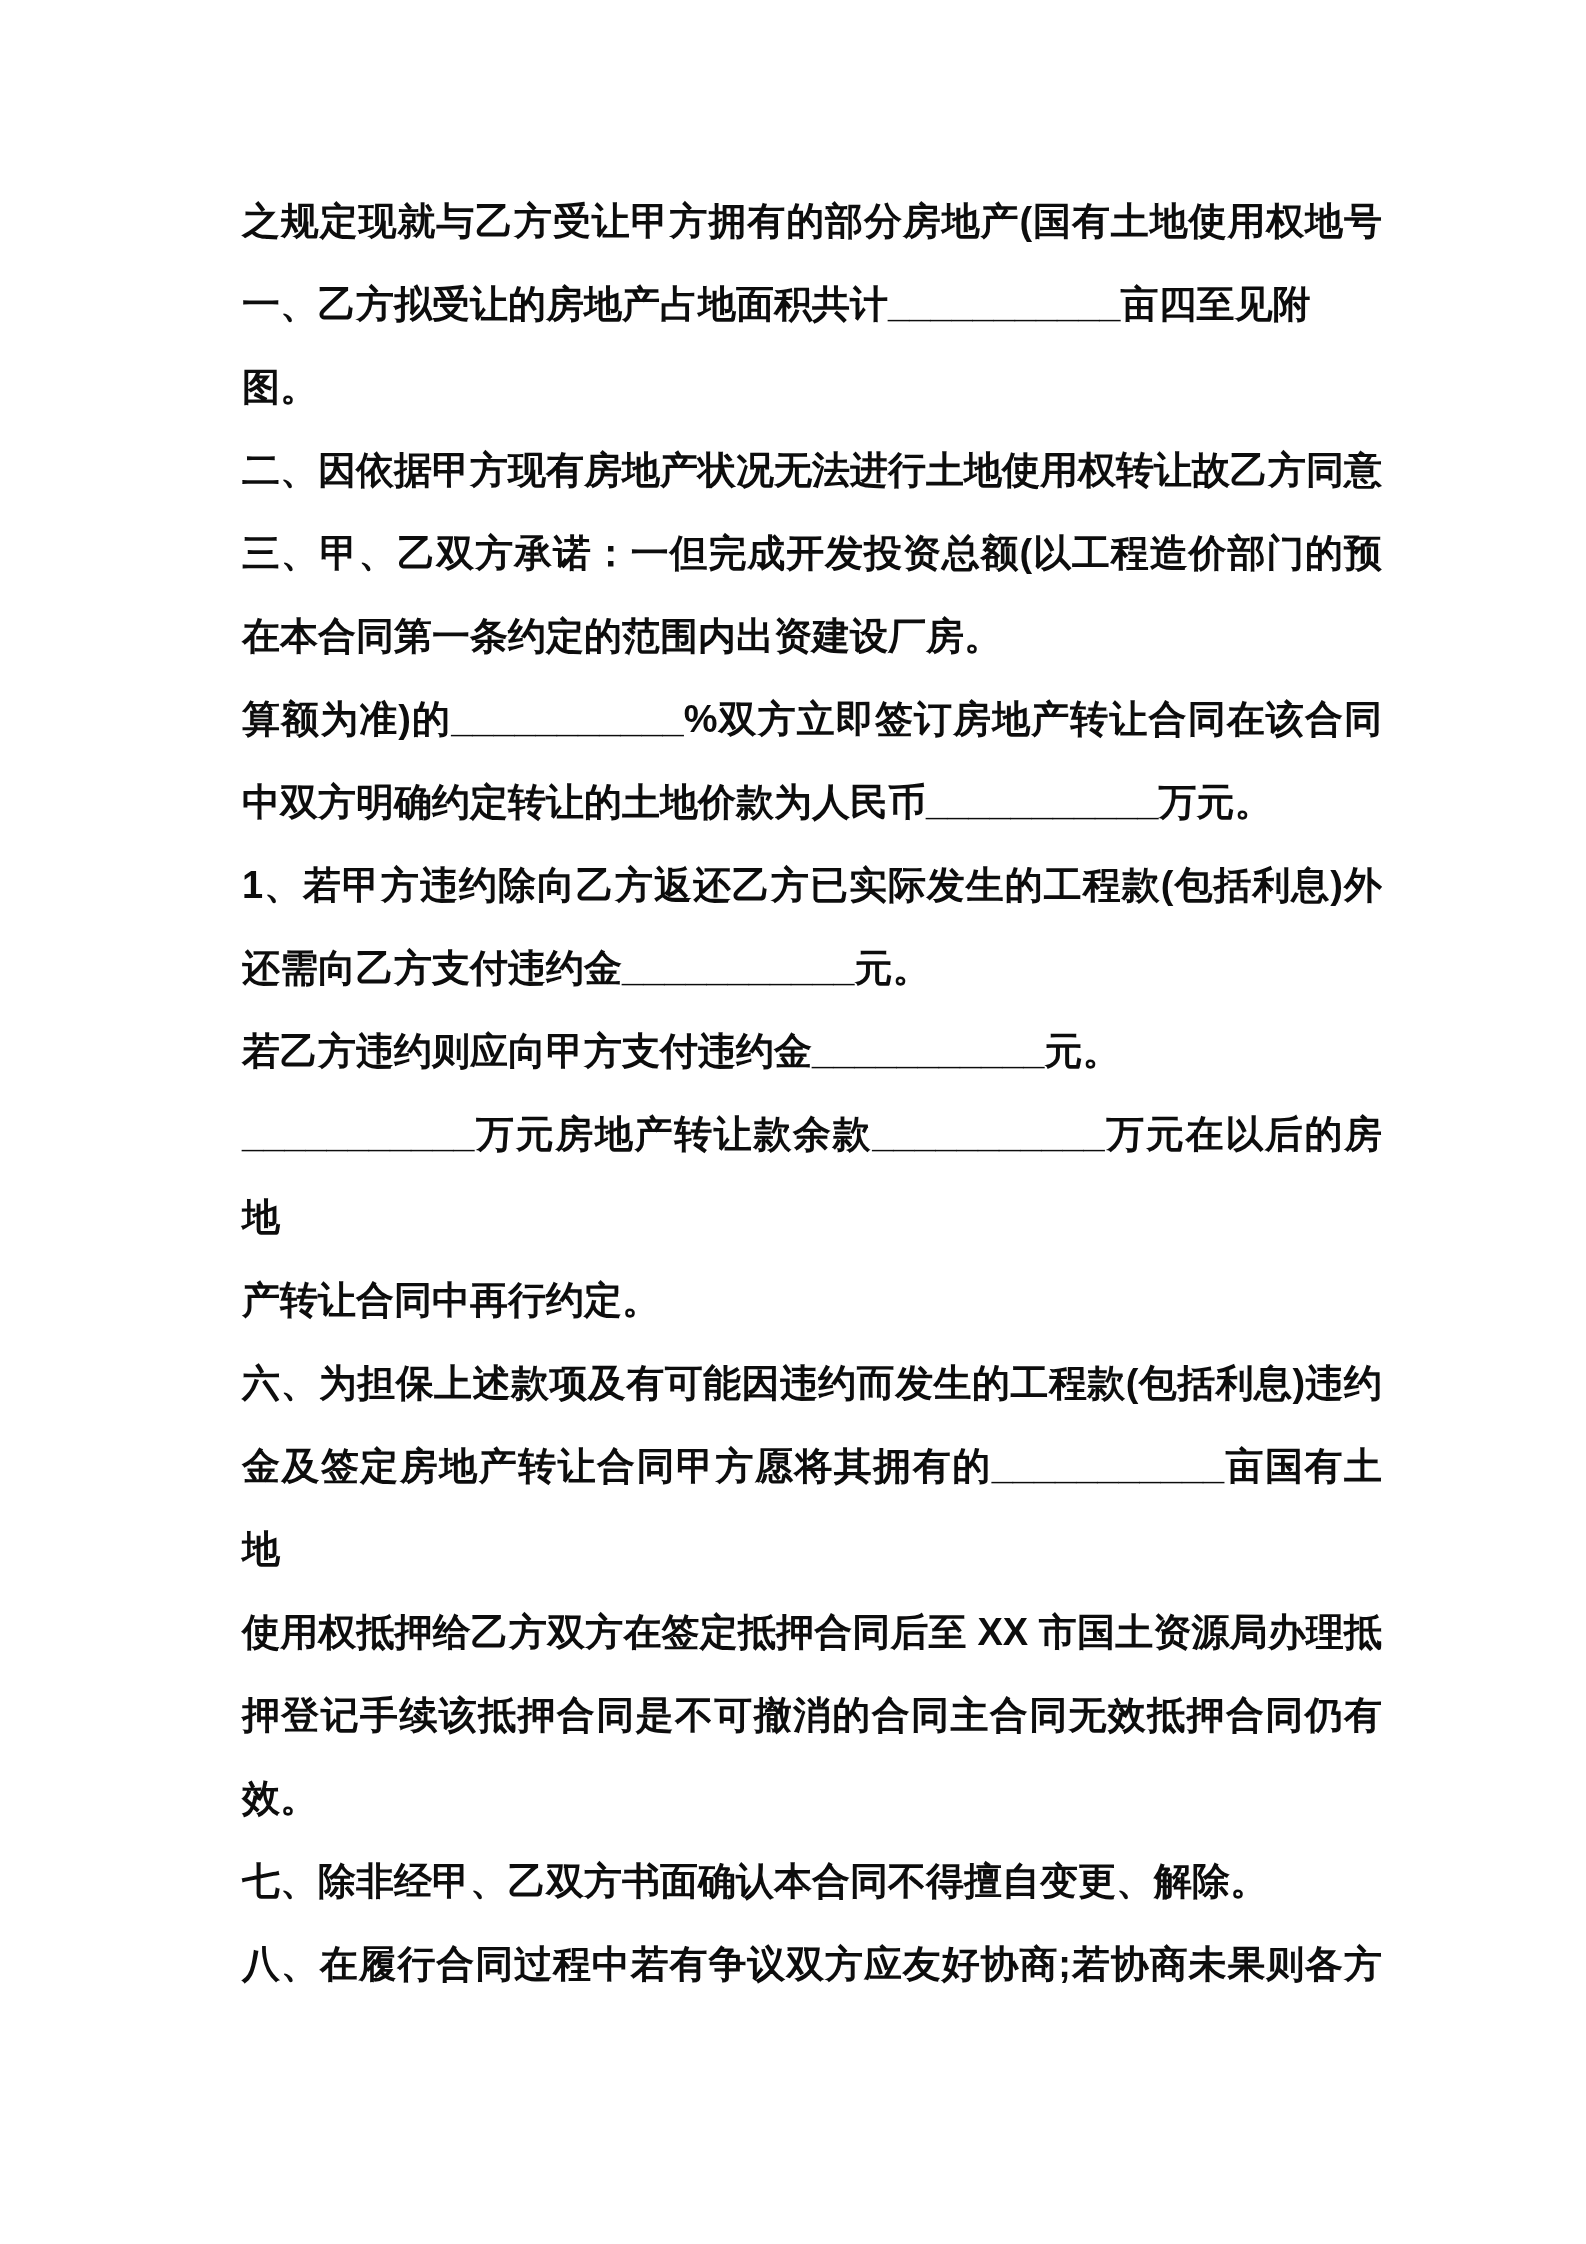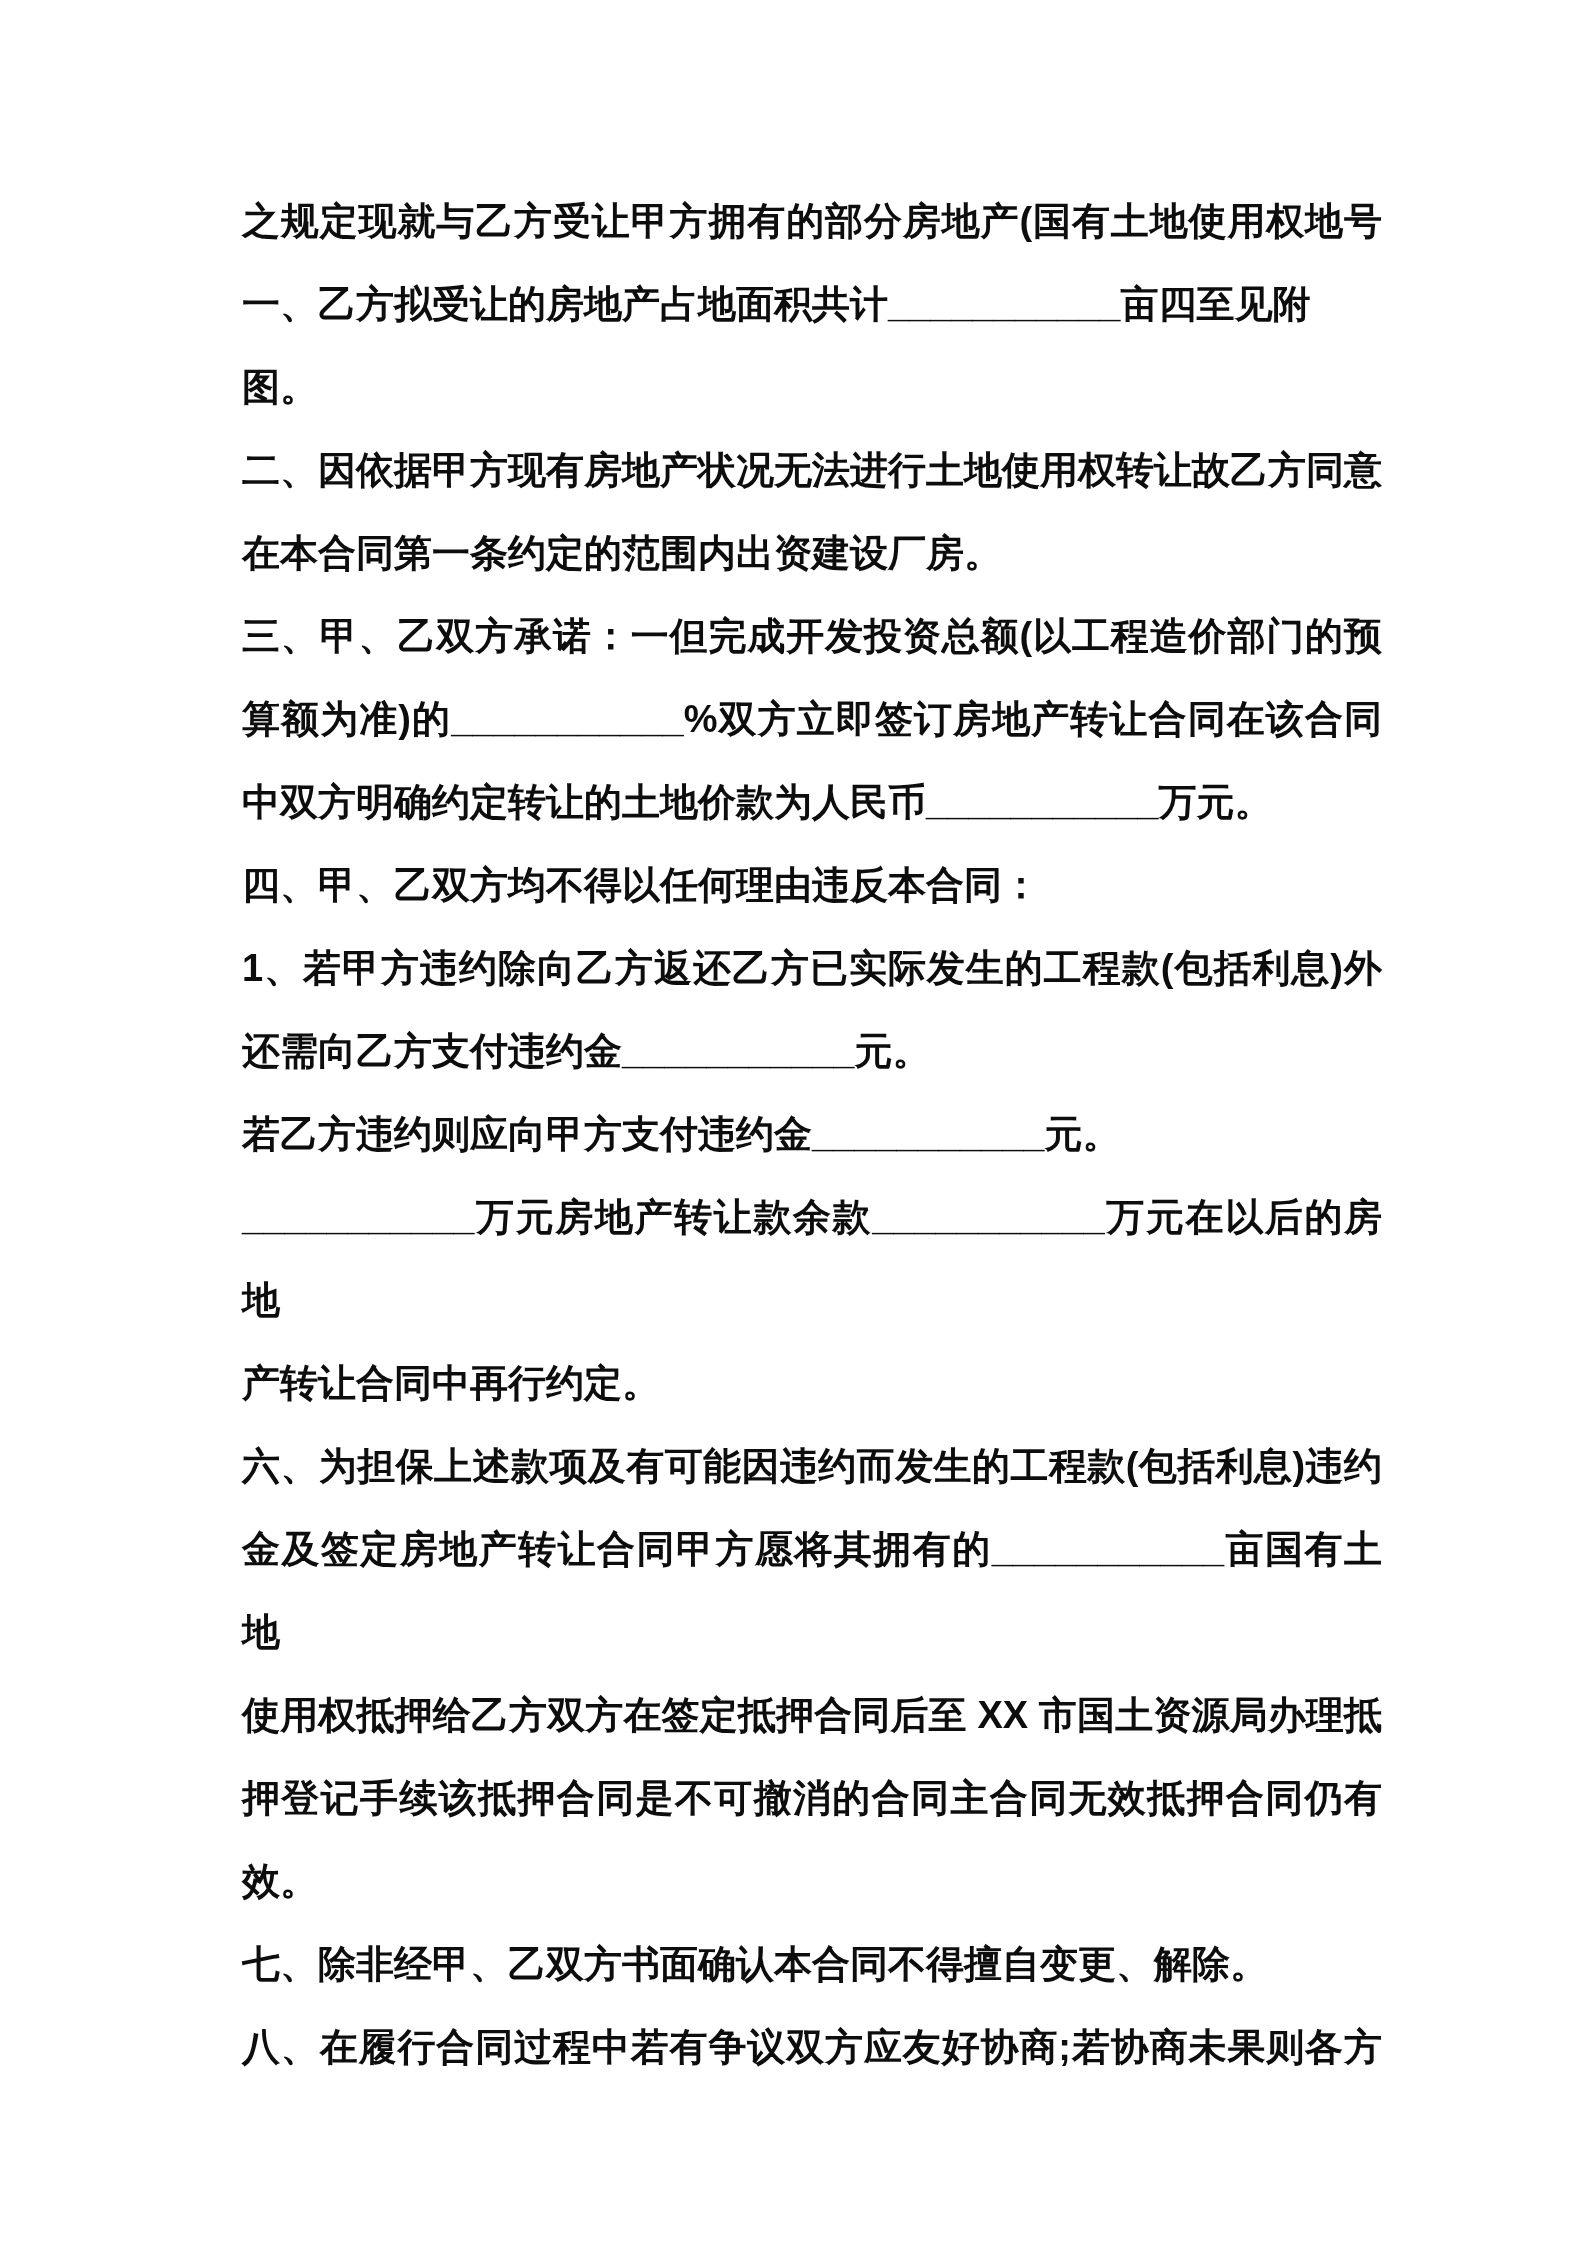--- a/index.html
+++ b/index.html
@@ -47,8 +47,8 @@
       <p class="line fill">之规定现就与乙方受让甲方拥有的部分房地产(国有土地使用权地号</p>
       <p class="line">一、乙方拟受让的房地产占地面积共计___________亩四至见附图。</p>
       <p class="line fill">二、因依据甲方现有房地产状况无法进行土地使用权转让故乙方同意</p>
+      <p class="line fill">三、甲、乙双方承诺：一但完成开发投资总额(以工程造价部门的预</p>
       <p class="line">在本合同第一条约定的范围内出资建设厂房。</p>
-      <p class="line fill">三、甲、乙双方承诺：一但完成开发投资总额(以工程造价部门的预</p>
       <p class="line fill">算额为准)的___________%双方立即签订房地产转让合同在该合同</p>
       <p class="line">中双方明确约定转让的土地价款为人民币___________万元。</p>
       <p class="line">四、甲、乙双方均不得以任何理由违反本合同：</p>

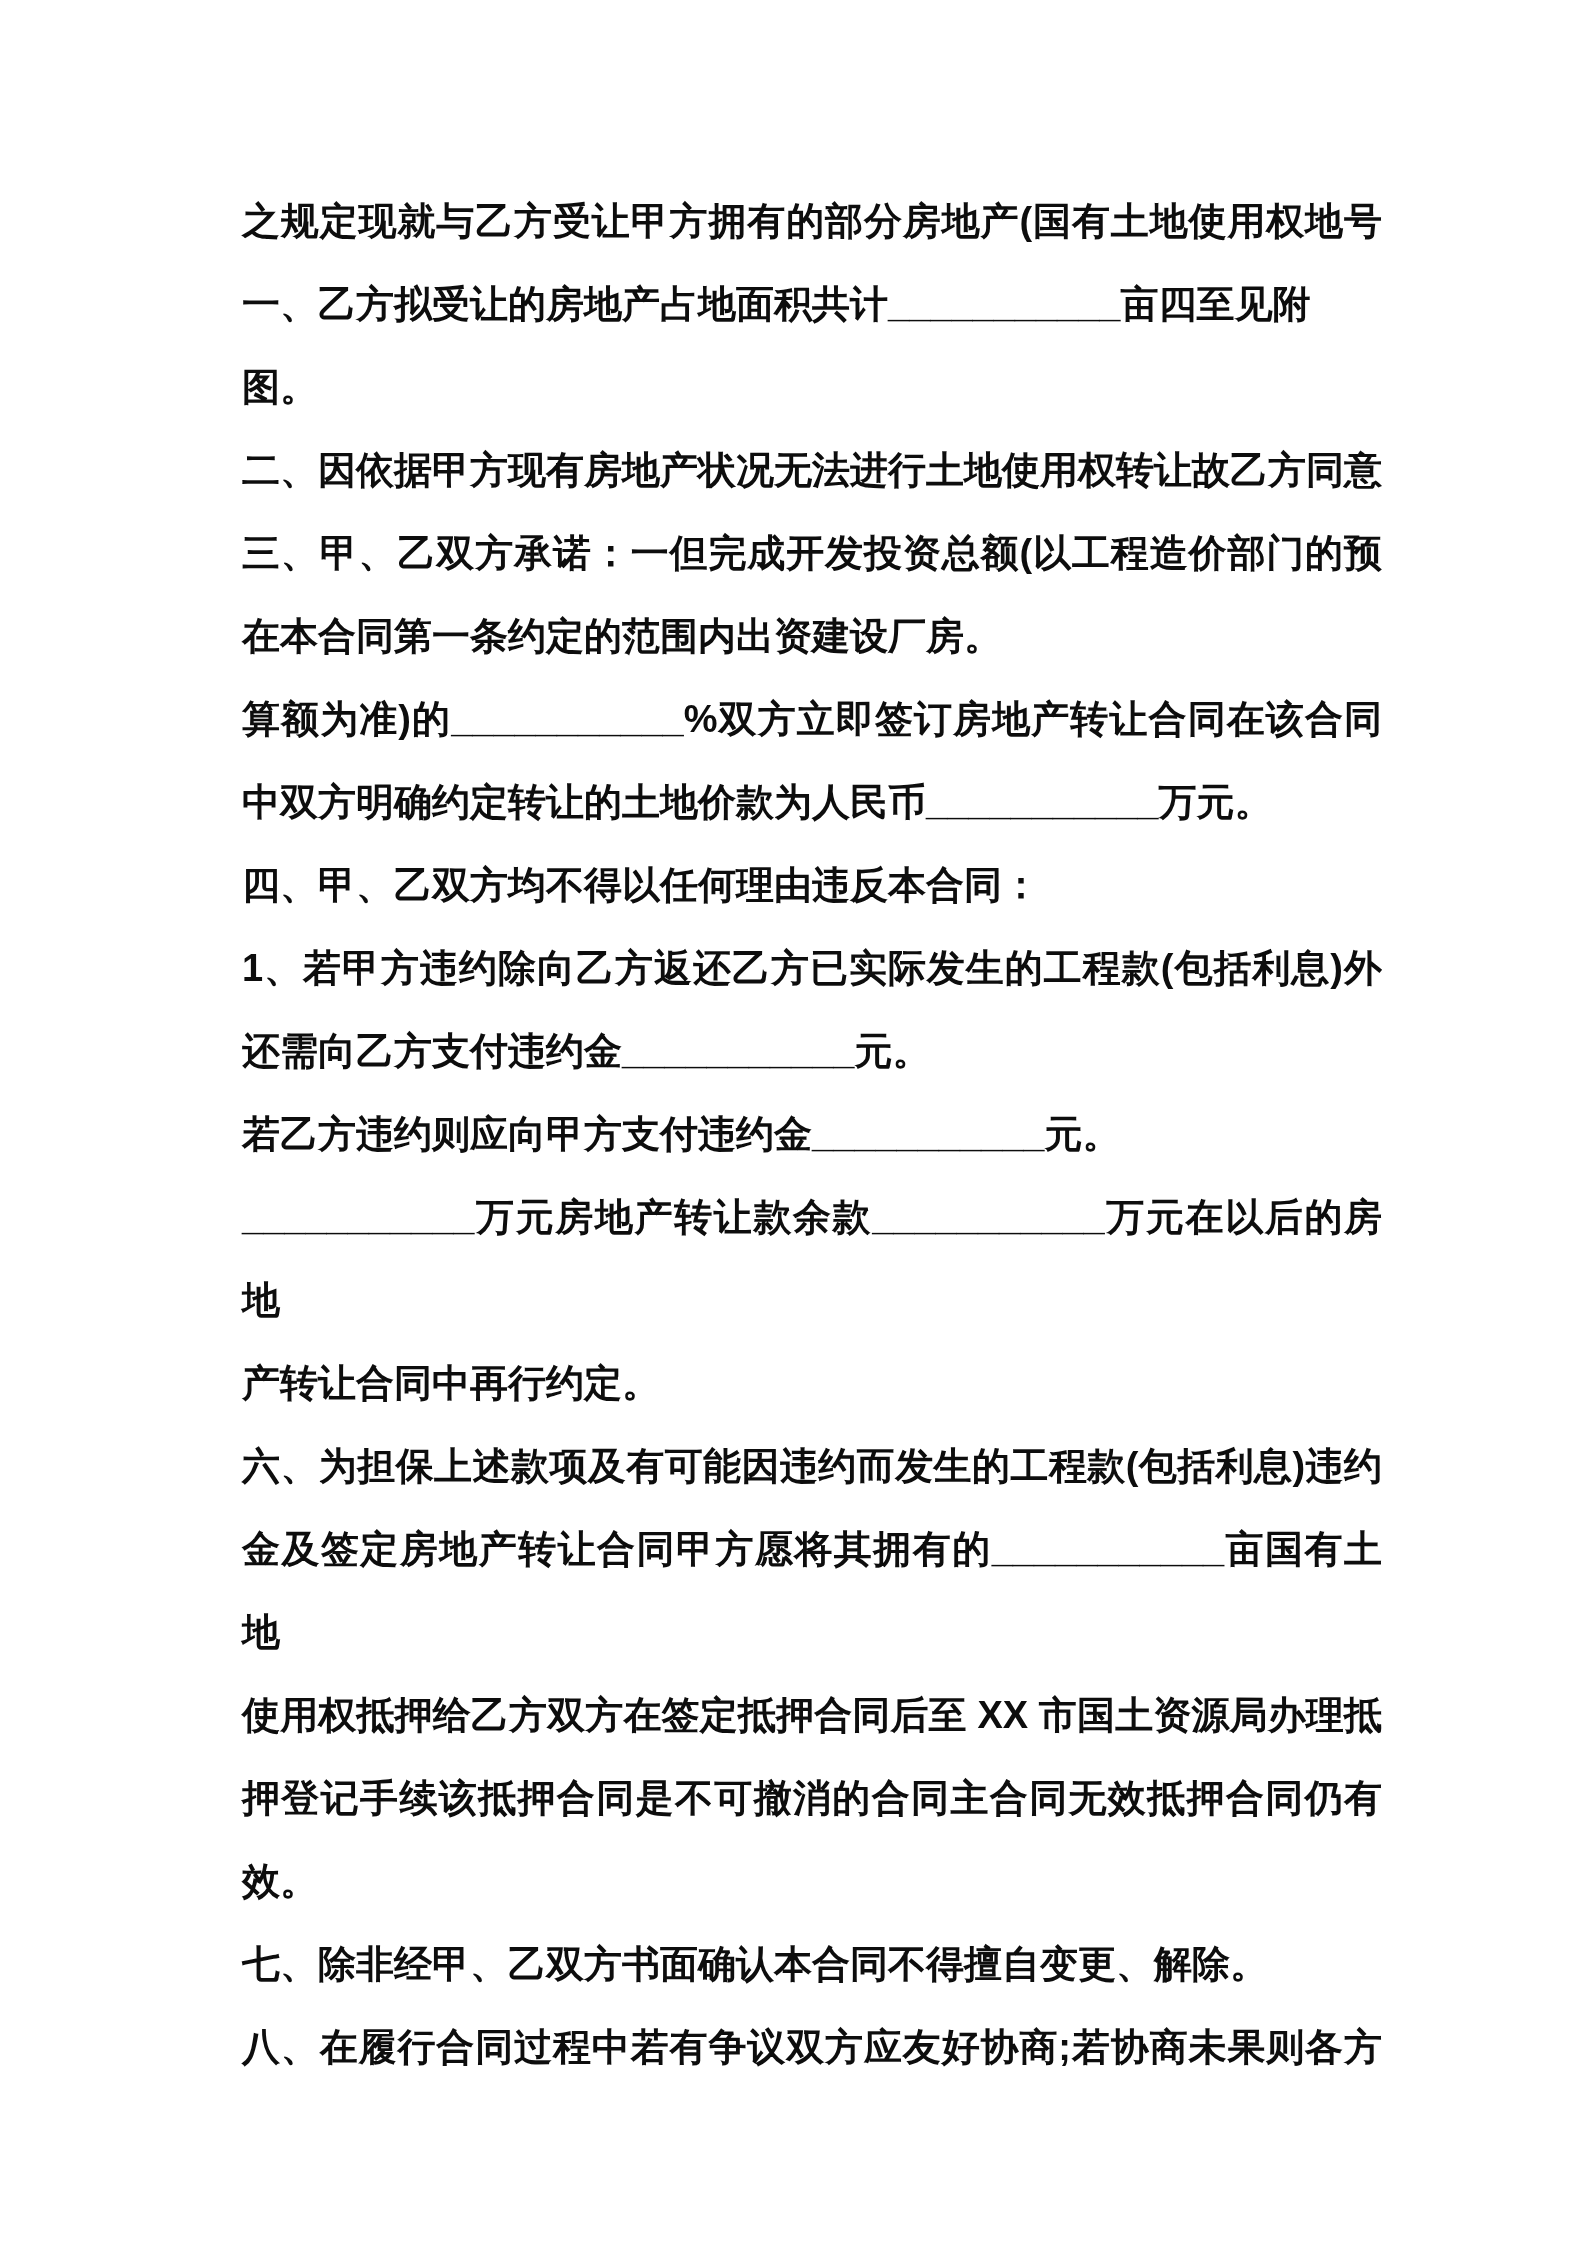--- a/index.html
+++ b/index.html
@@ -51,7 +51,6 @@
       <p class="line">在本合同第一条约定的范围内出资建设厂房。</p>
       <p class="line fill">算额为准)的___________%双方立即签订房地产转让合同在该合同</p>
       <p class="line">中双方明确约定转让的土地价款为人民币___________万元。</p>
-      <p class="line">四、甲、乙双方均不得以任何理由违反本合同：</p>
       <p class="line fill">1、若甲方违约除向乙方返还乙方已实际发生的工程款(包括利息)外</p>
       <p class="line">还需向乙方支付违约金___________元。</p>
       <p class="line">若乙方违约则应向甲方支付违约金___________元。</p>

